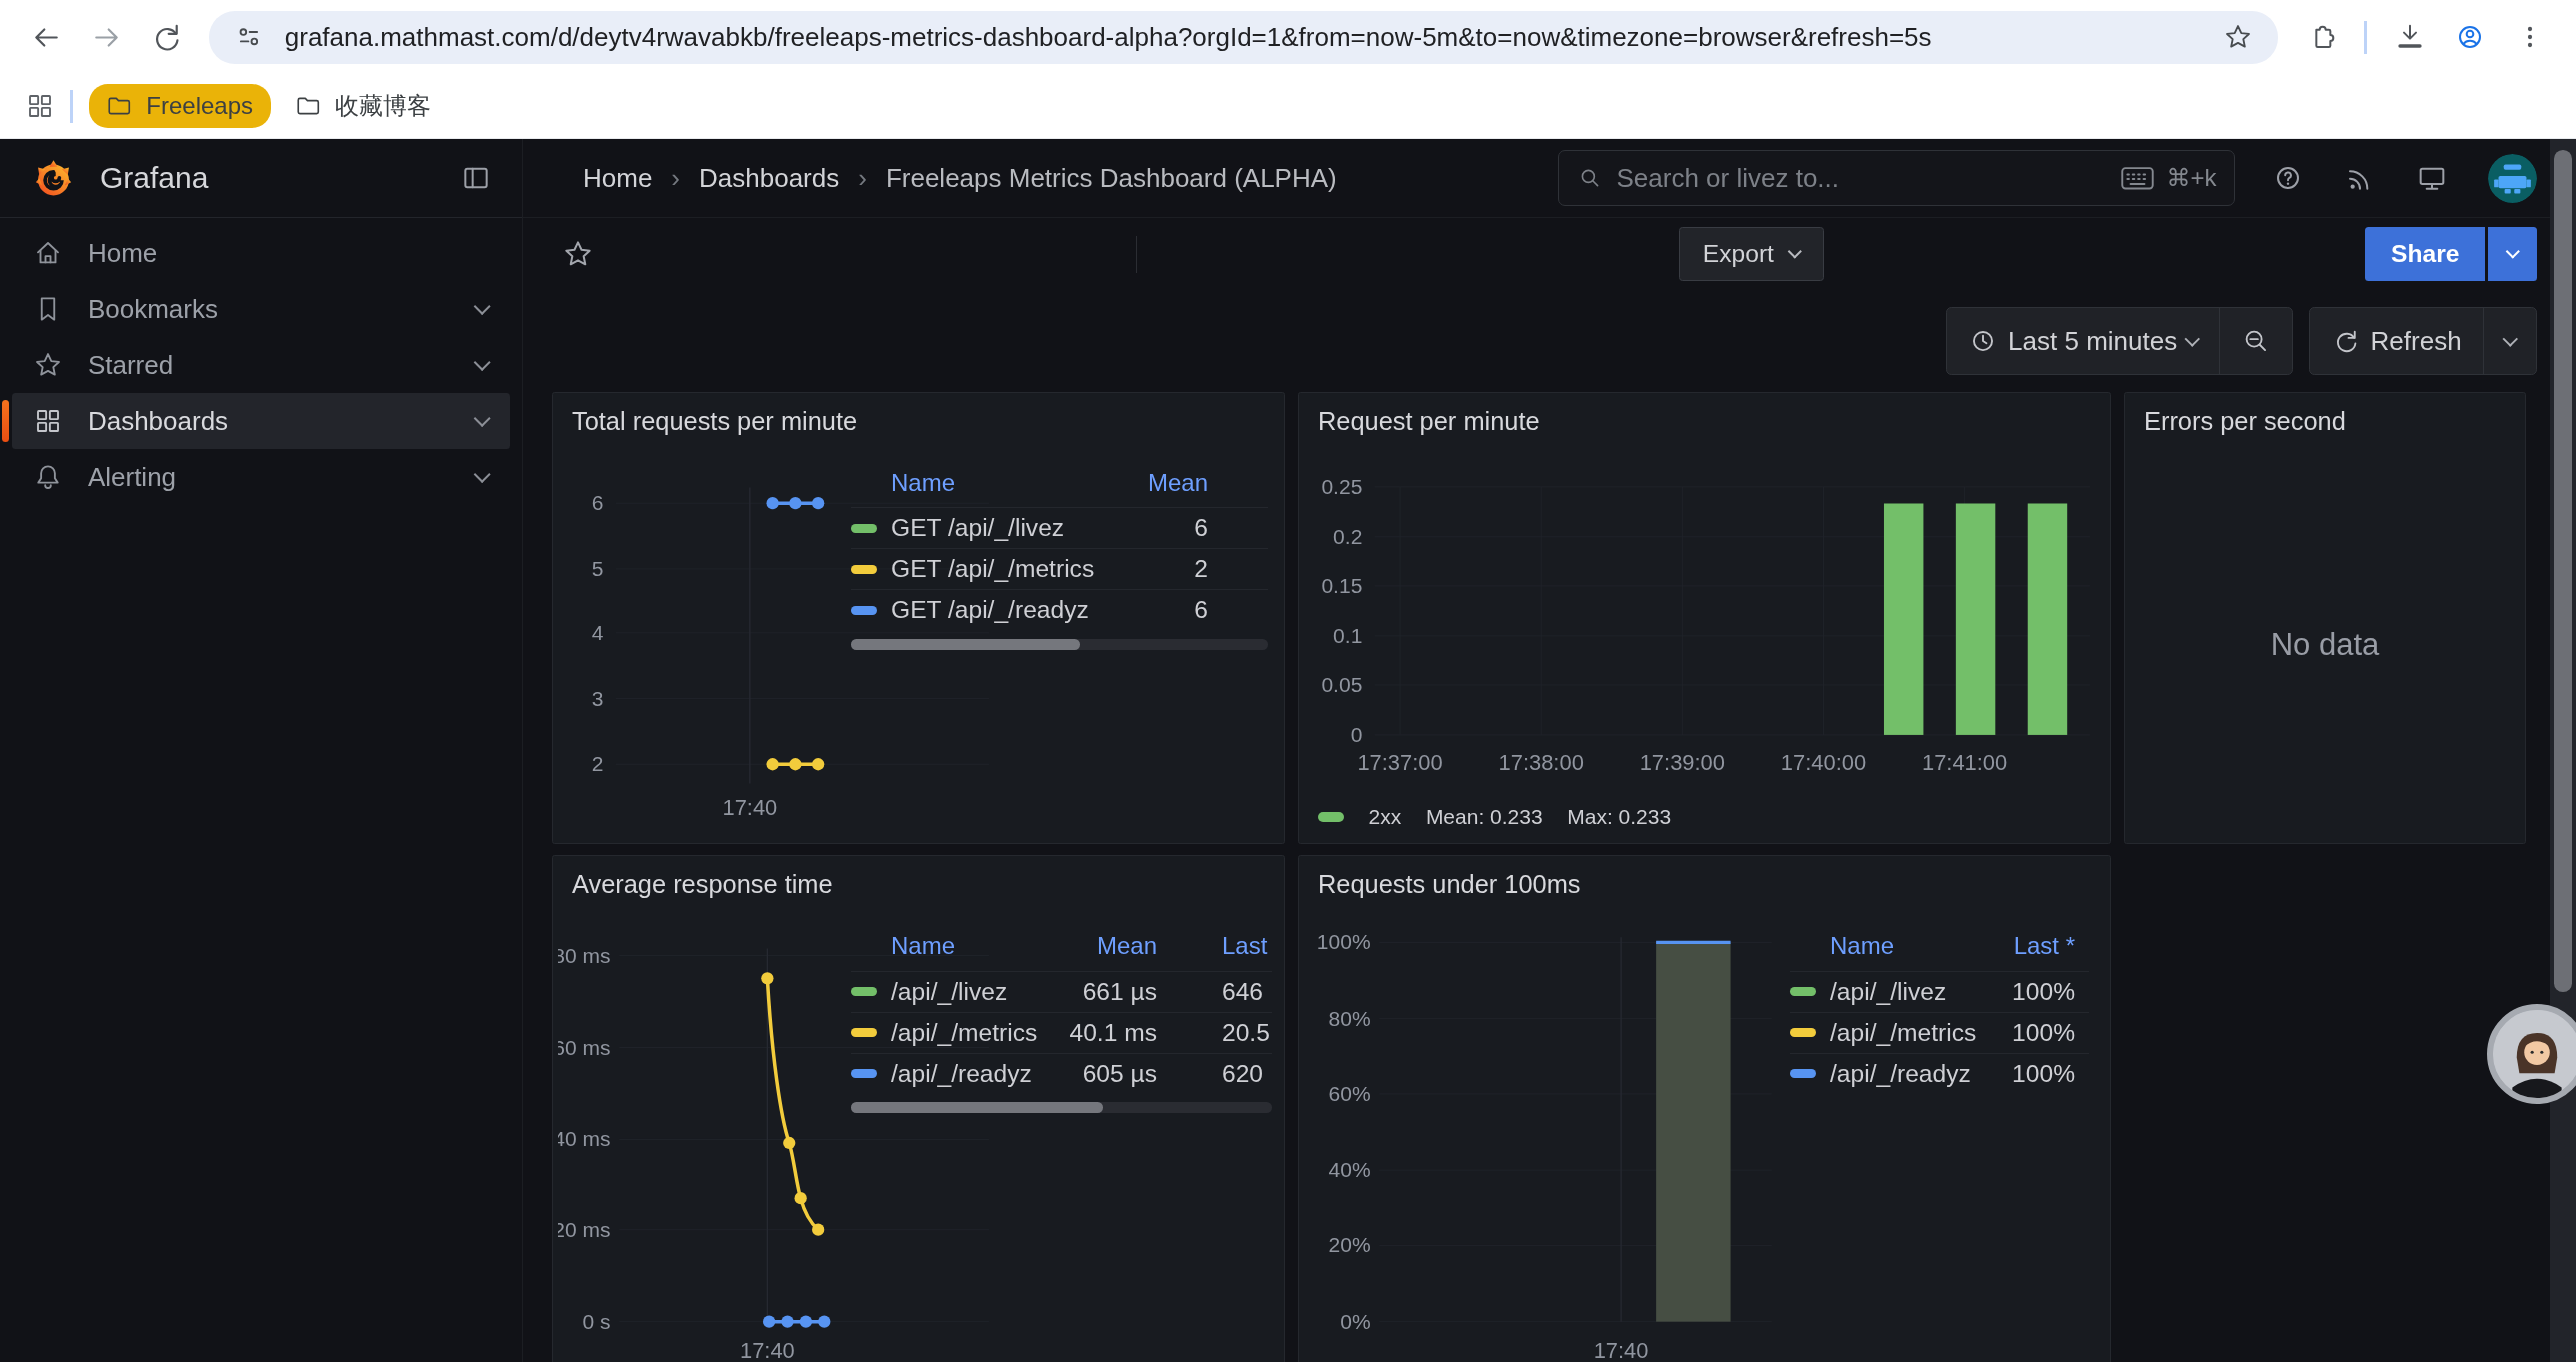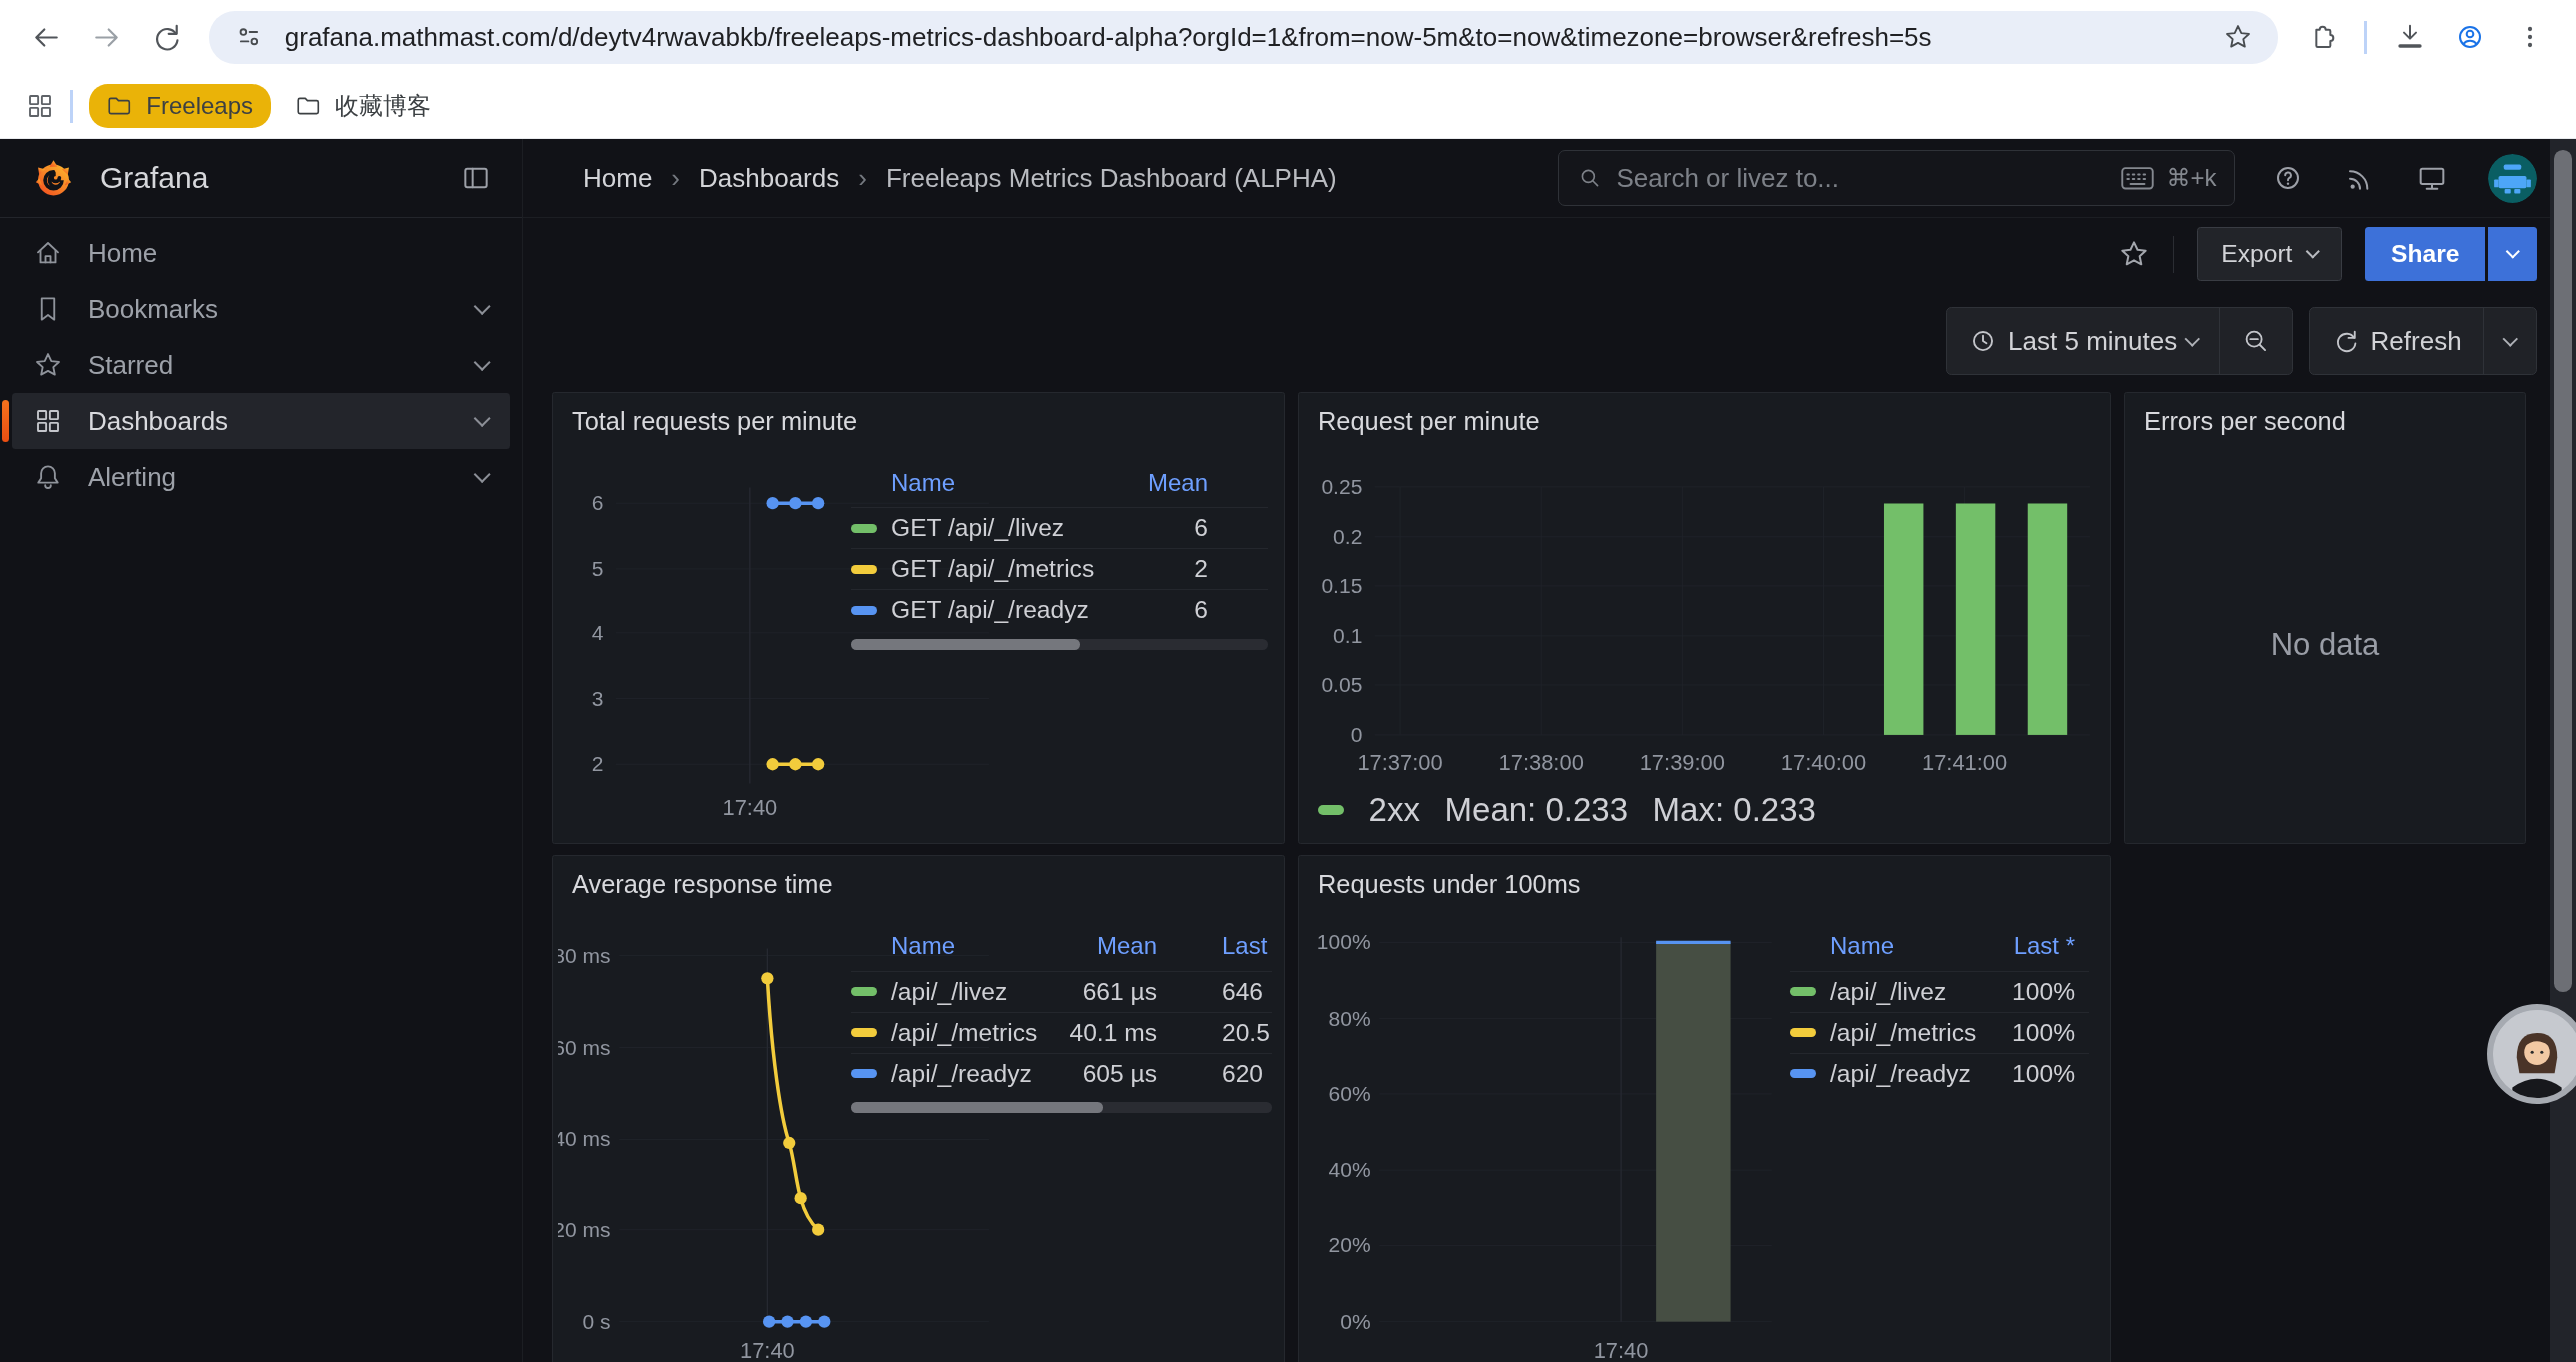--- a/index.html
+++ b/index.html
@@ -55,7 +55,7 @@
   .hicons{display:flex;align-items:center;gap:40px;color:#9da0a8}
   .g-avatar{width:49px;height:49px;border-radius:50%;overflow:hidden;flex:none}
 
-  .actions-row{height:72px;display:flex;align-items:center;justify-content:flex-end;gap:23px;
+  .actions-row{height:72px;display:flex;align-items:center;justify-content:space-between;gap:23px;
     padding:0 39px;color:#a3a6ad;flex:none}
   .adiv{width:1.8px;height:37px;background:#2b2d33}
   .btn{height:54px;display:flex;align-items:center;gap:16px;padding:0 23px;background:#222429;

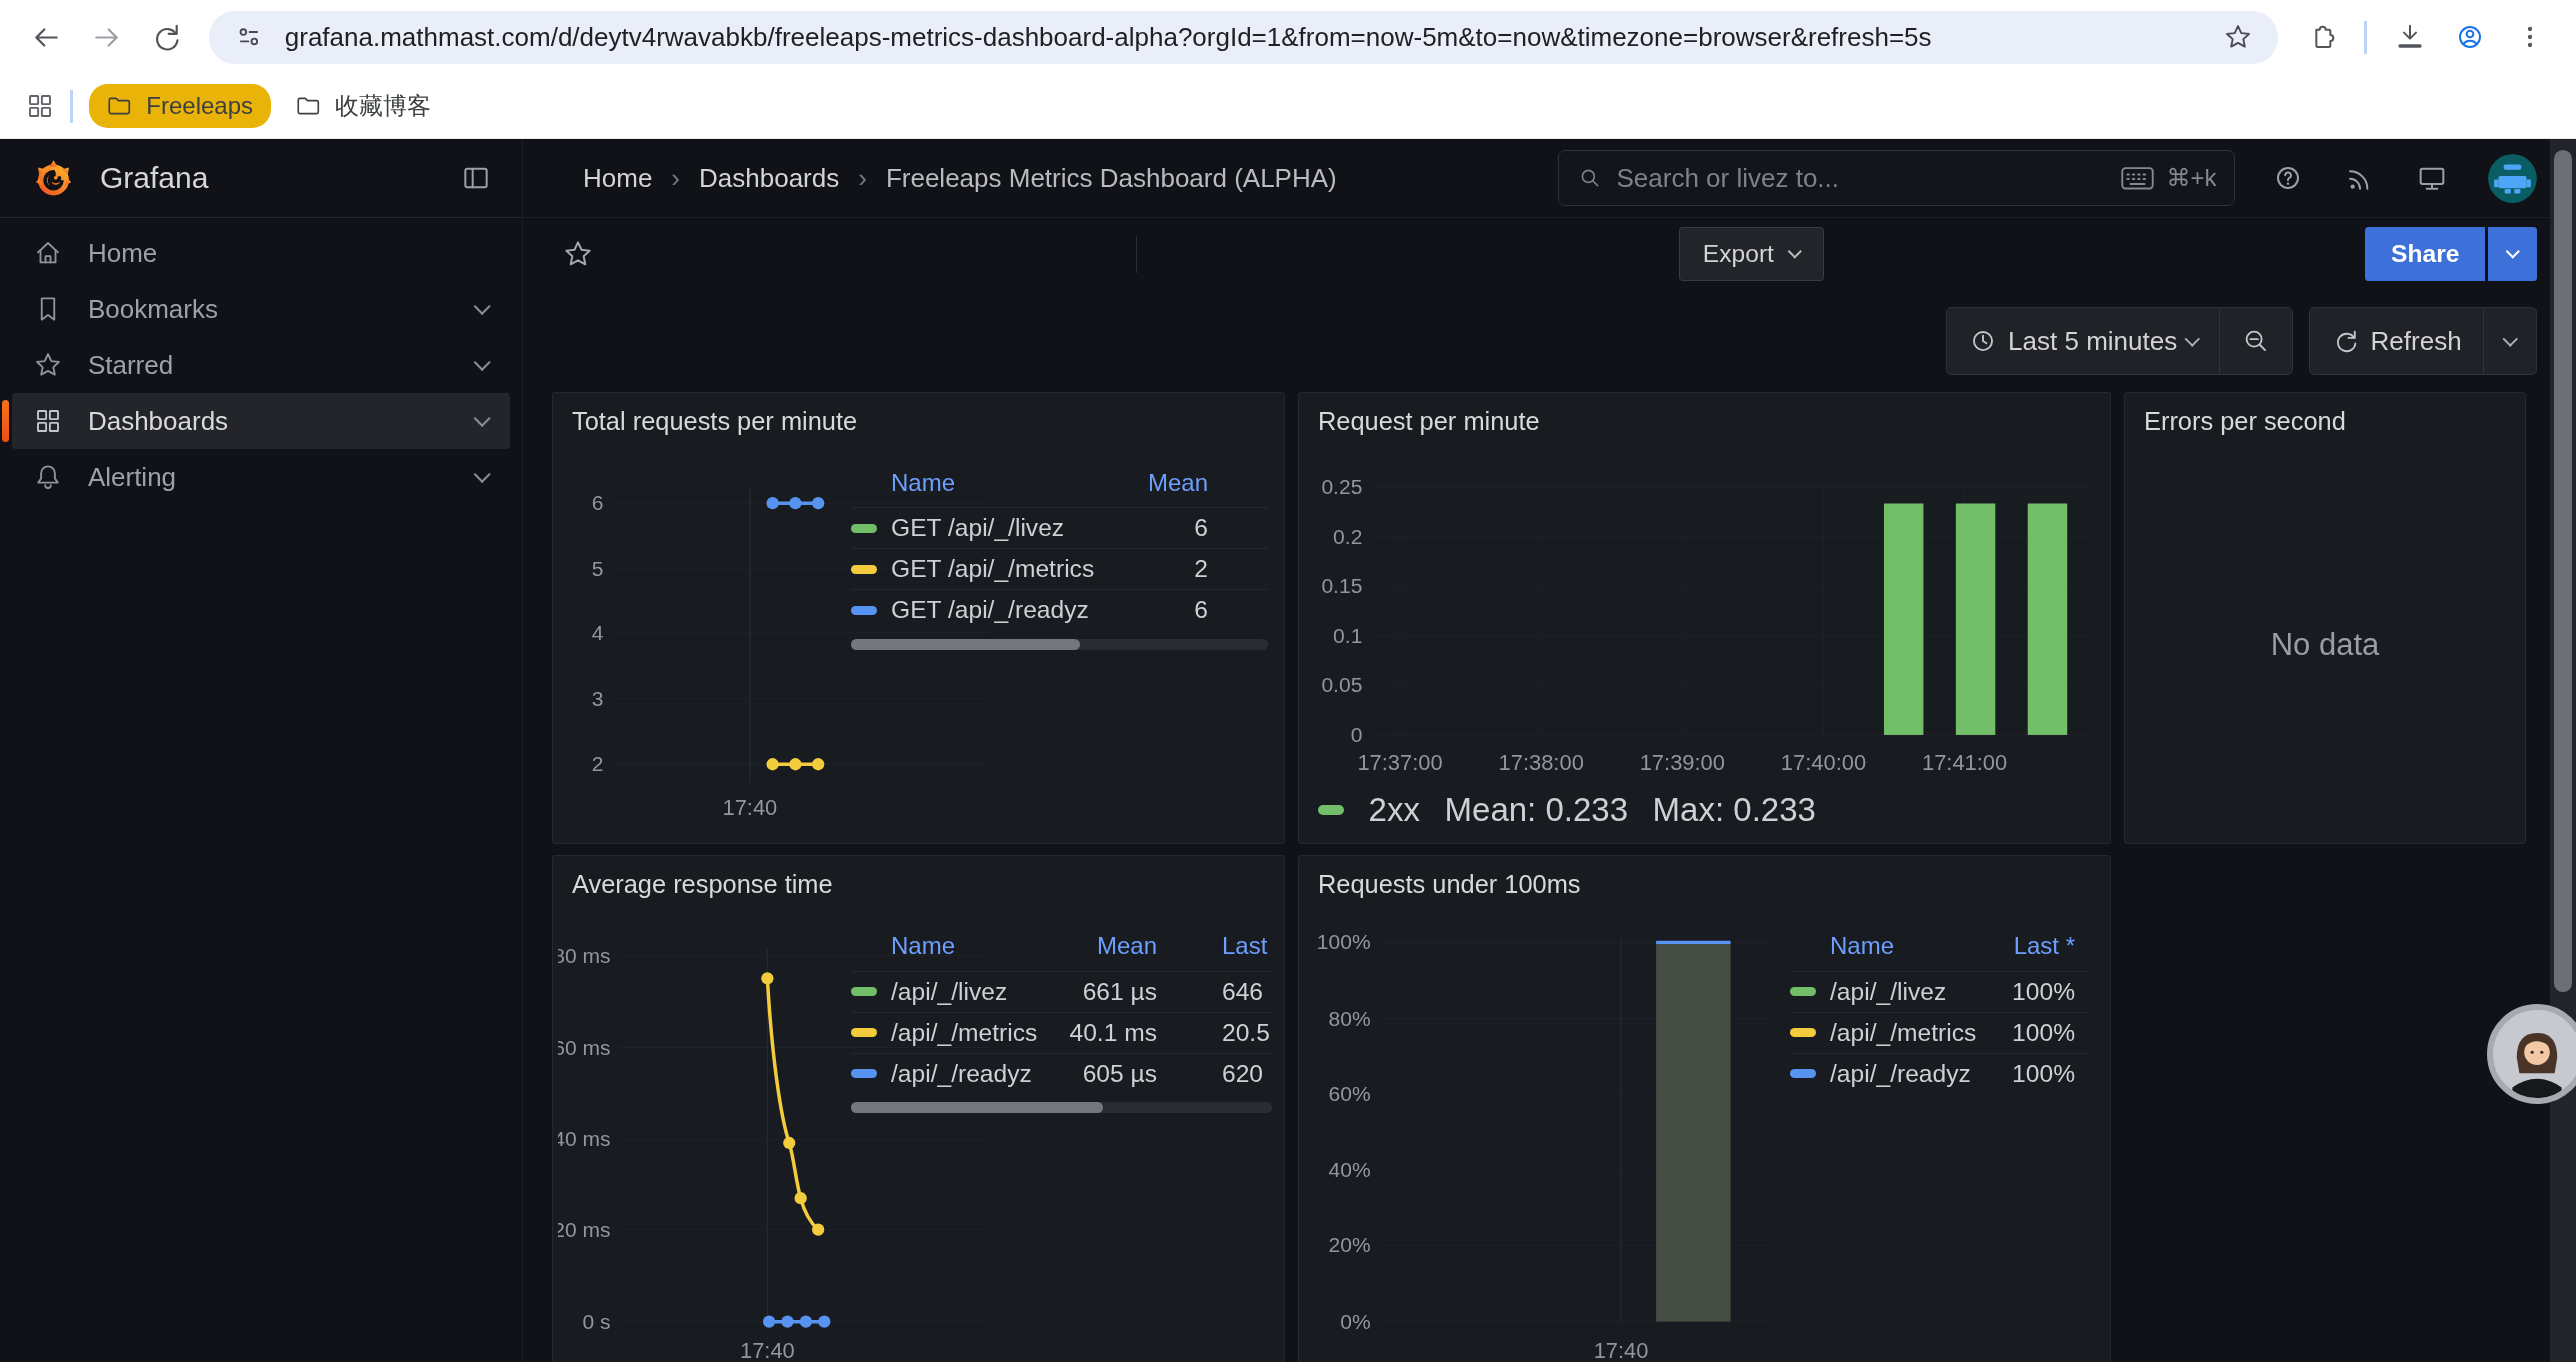--- a/index.html
+++ b/index.html
@@ -119,7 +119,7 @@
   #p5 .legend{left:491px;right:21px}
   #p5 .lv{padding-right:14px}
   .p2legend{position:absolute;left:19px;bottom:14px;display:flex;align-items:center;gap:24.6px;
-    font-size:33px;color:#cfd0d5}
+    font-size:21px;color:#cfd0d5}
   .p2legend .pill{margin-right:0}
 
   .scrollbar{position:absolute;right:0;top:0;bottom:0;width:26px;background:#22242a}

